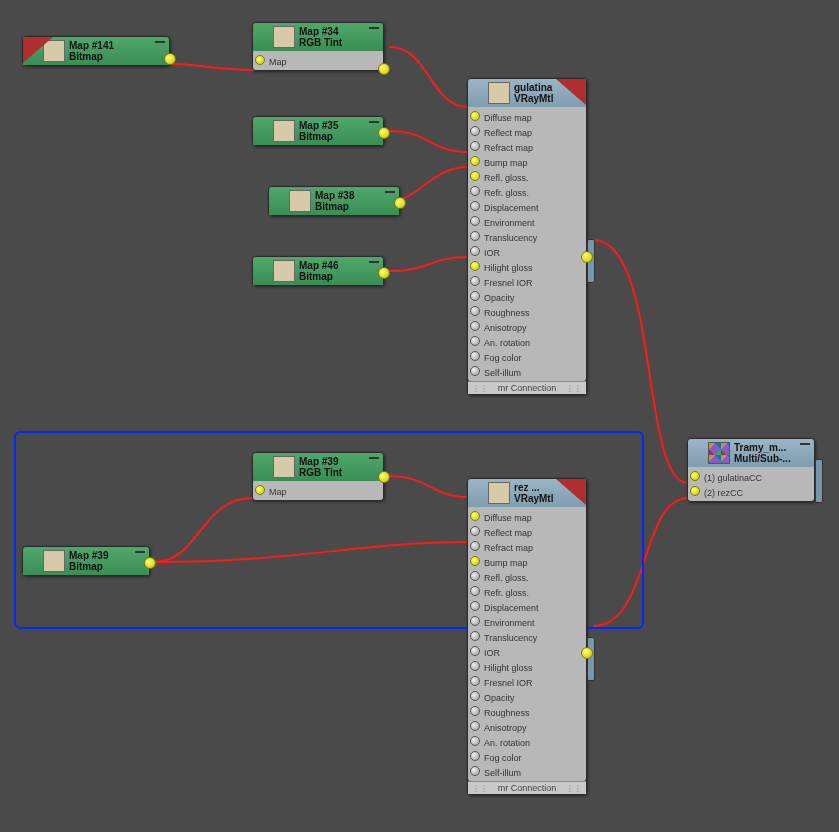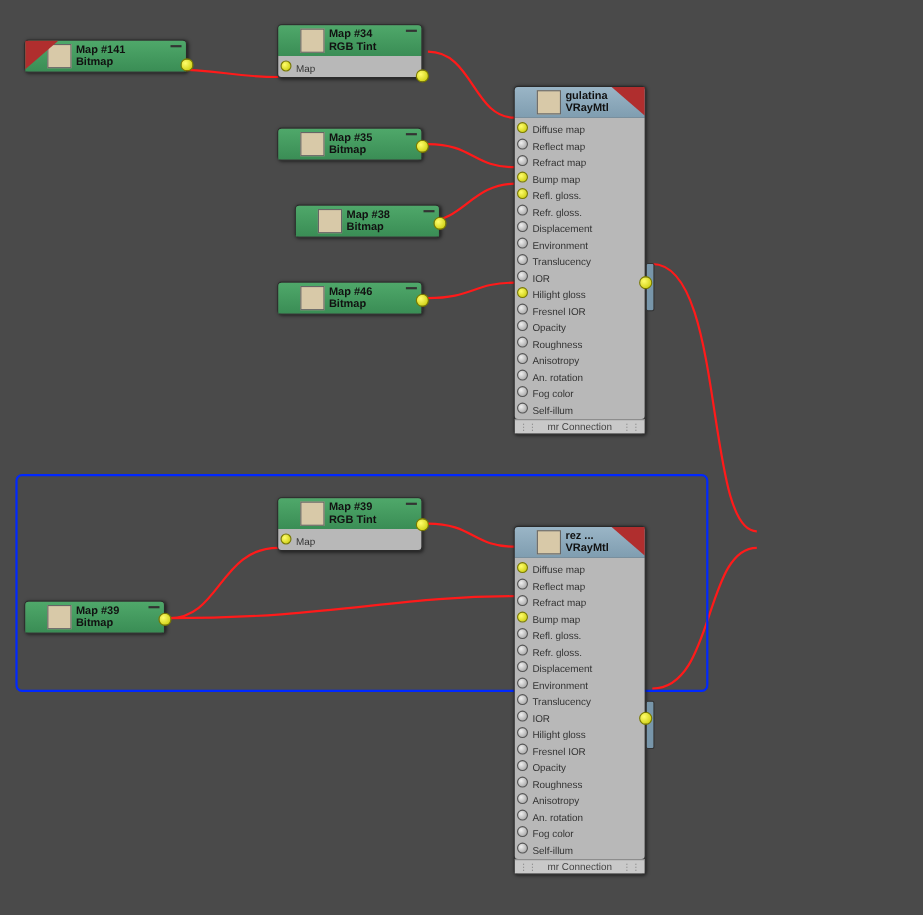--- a/index.html
+++ b/index.html
@@ -449,6 +449,27 @@
   <div class="slot-out" style="top:168px"></div>
 </div>
 
+<div class="node blue" style="left:687px;top:438px;width:128px">
+  <div class="header">
+    <div class="multi-thumb"></div>
+    <div class="titles">
+      <div>Tramy_m...</div>
+      <div>Multi/Sub-...</div>
+    </div>
+    <div class="min-btn"></div>
+  </div>
+  <div class="body">
+    <div class="slot connected">
+      <span class="socket"></span>
+      <span>(1) gulatinaCC</span>
+    </div>
+    <div class="slot connected">
+      <span class="socket"></span>
+      <span>(2) rezCC</span>
+    </div>
+  </div>
+  <div class="side-handle" style="right:-9px;top:20px"></div>
+</div>
 
 </div>
 

